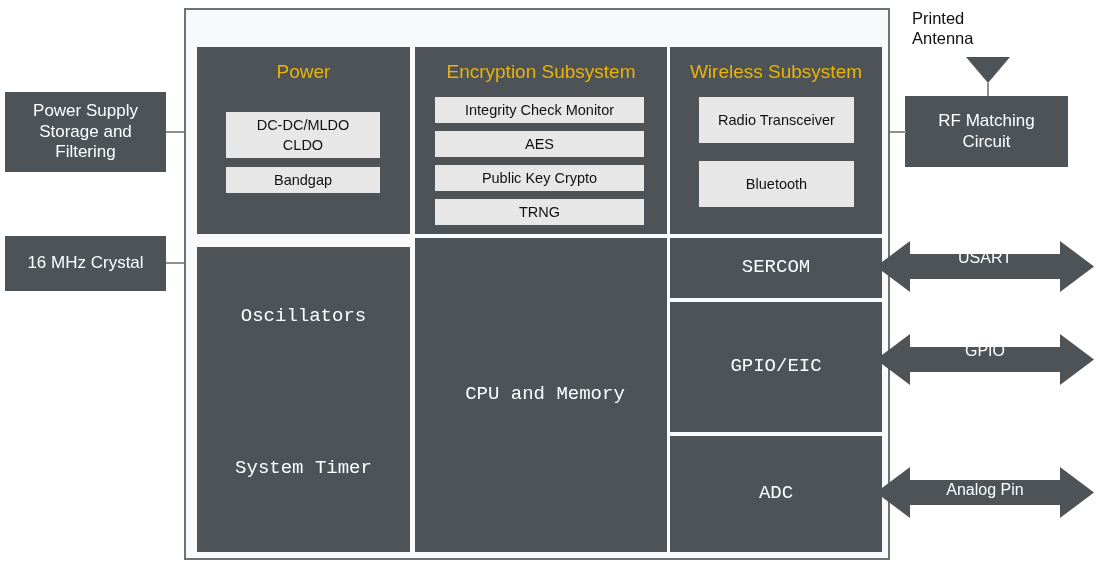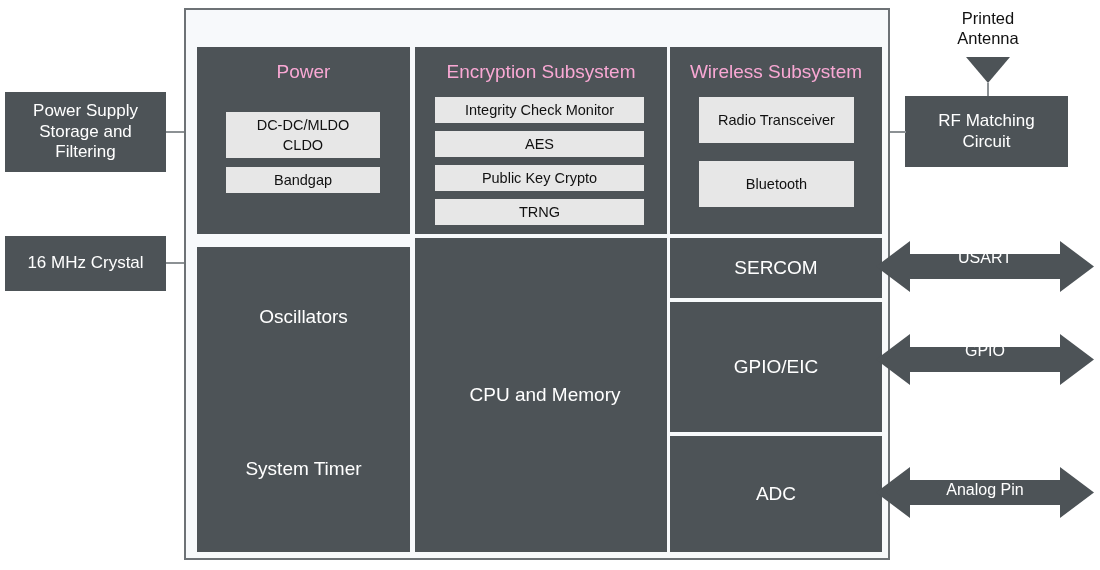--- a/index.html
+++ b/index.html
@@ -90,7 +90,6 @@
 
   .label-plain {
     position: absolute;
-    text-align: center;
     color: #111111;
     font-size: 16.5px;
     line-height: 1.22;

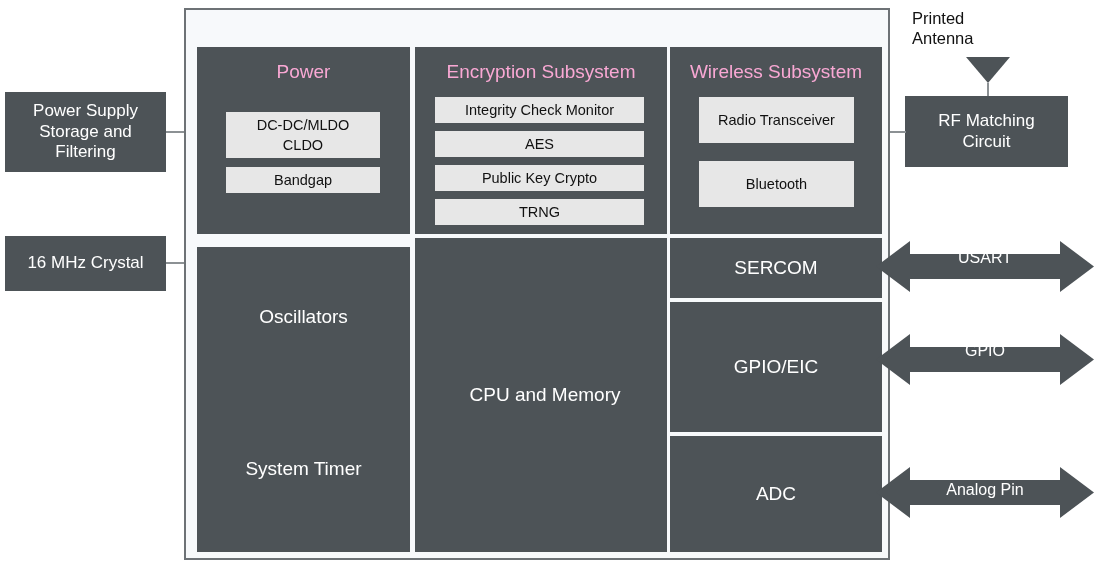--- a/index.html
+++ b/index.html
@@ -56,7 +56,7 @@
     right: 0;
     text-align: center;
     font-size: 19px;
-    color: #f9a8d4;
+    color: #eab308;
   }
   .inner {
     position: absolute;

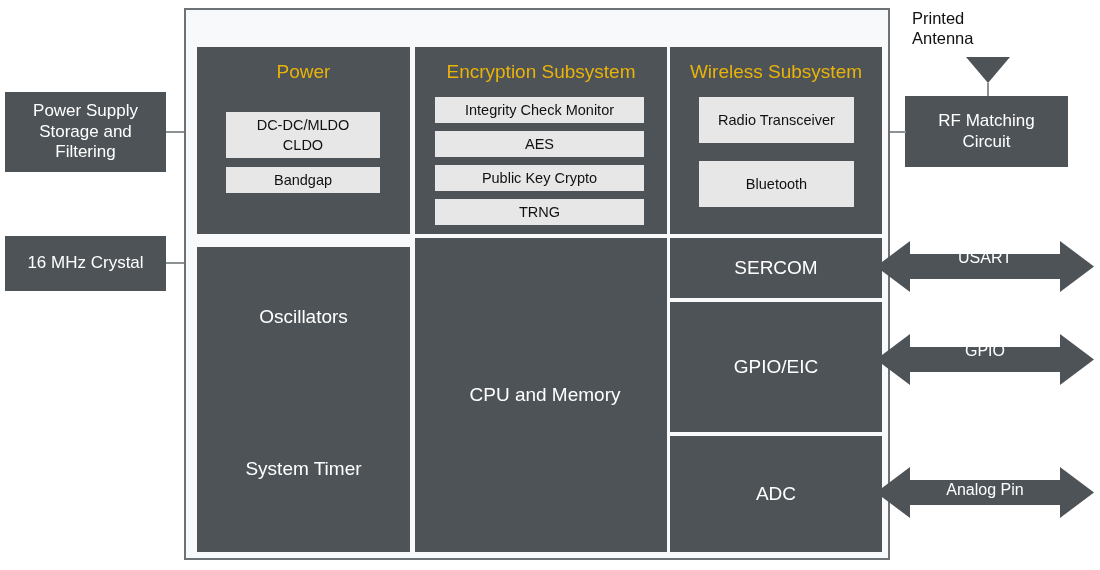--- a/index.html
+++ b/index.html
@@ -109,7 +109,7 @@
     font-size: 16px;
   }
 
-  .fs19 { font-size: 19px; }
+  .fs19 { font-size: 19px; font-family: Liberation Mono, monospace; }
   .fs17 { font-size: 17px; }
 </style>
 </head>

